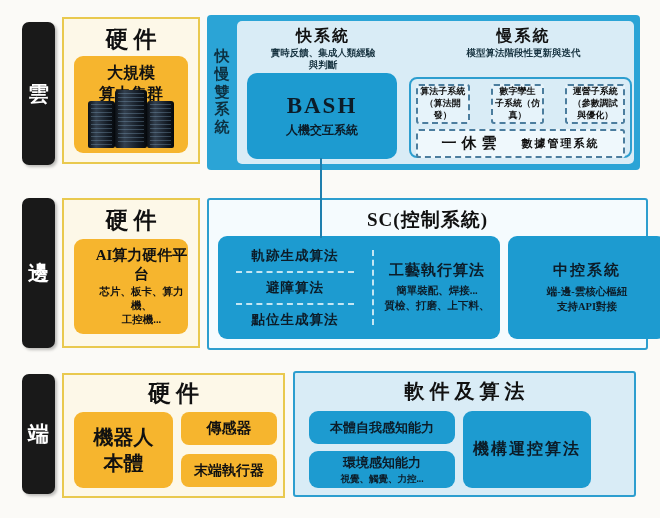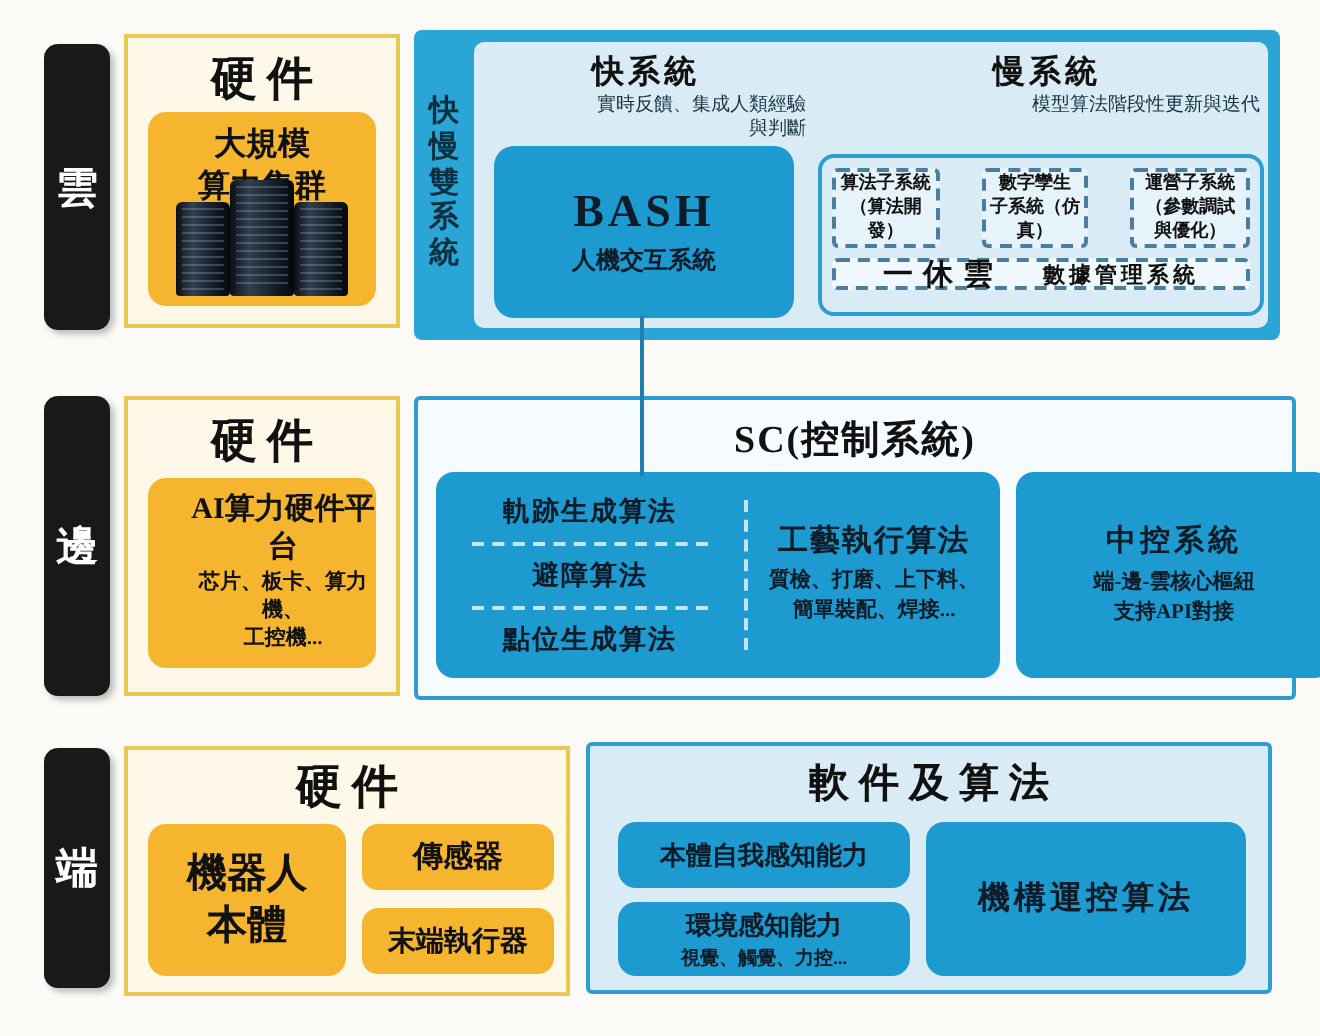--- a/index.html
+++ b/index.html
@@ -54,7 +54,7 @@
   .panel{position:absolute;left:30px;top:6px;right:6px;bottom:6px;background:#d9ecf6;border-radius:5px;}
   .syshead{position:absolute;top:5px;text-align:center;}
   .syshead .t{font-size:16px;font-weight:bold;letter-spacing:2px;}
-  .syshead .s{font-size:9.5px;font-weight:normal;line-height:1.3;color:#16323f;text-align:right;}
+  .syshead .s{font-size:9.5px;font-weight:bold;line-height:1.3;color:#16323f;}
   .bashbox{
     position:absolute;left:10px;top:52px;width:150px;height:86px;background:#1d9bd0;border-radius:10px;
     display:flex;flex-direction:column;align-items:center;justify-content:center;

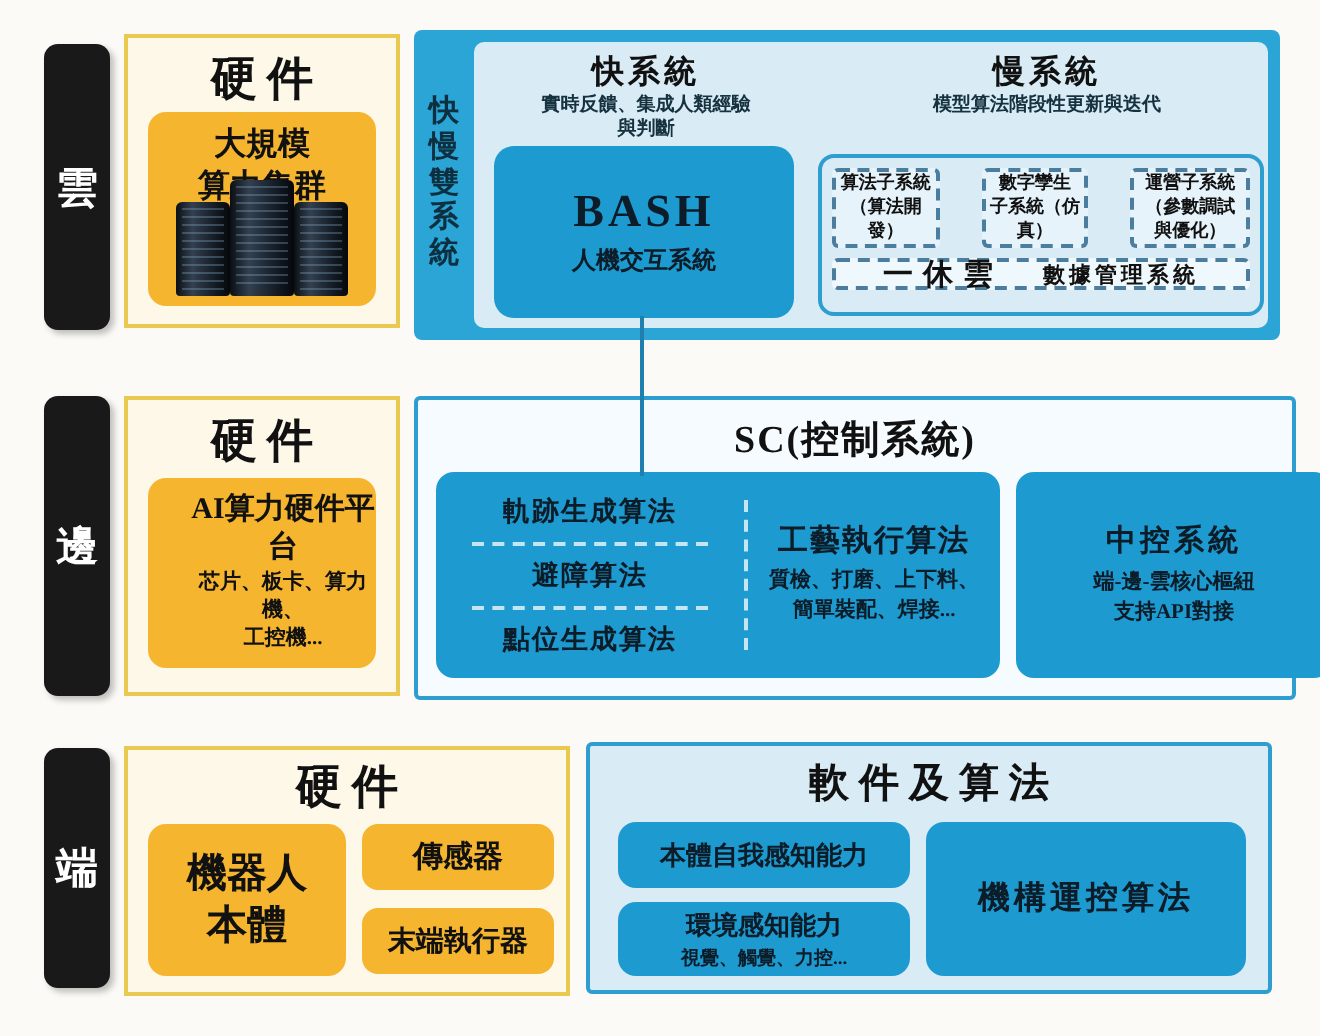--- a/index.html
+++ b/index.html
@@ -73,7 +73,7 @@
   }
   .dashbox.w{flex:1.12;}
   .dashwide{
-    margin-top:5px;height:16px;border:2px dashed #4b7d9e;border-radius:3px;background:#eff8fc;box-sizing:border-box;
+    margin-top:5px;height:29px;border:2px dashed #4b7d9e;border-radius:3px;background:#eff8fc;box-sizing:border-box;
     display:flex;align-items:center;justify-content:center;gap:20px;
   }
   .yixiu{font-size:15px;font-weight:bold;letter-spacing:5px;}

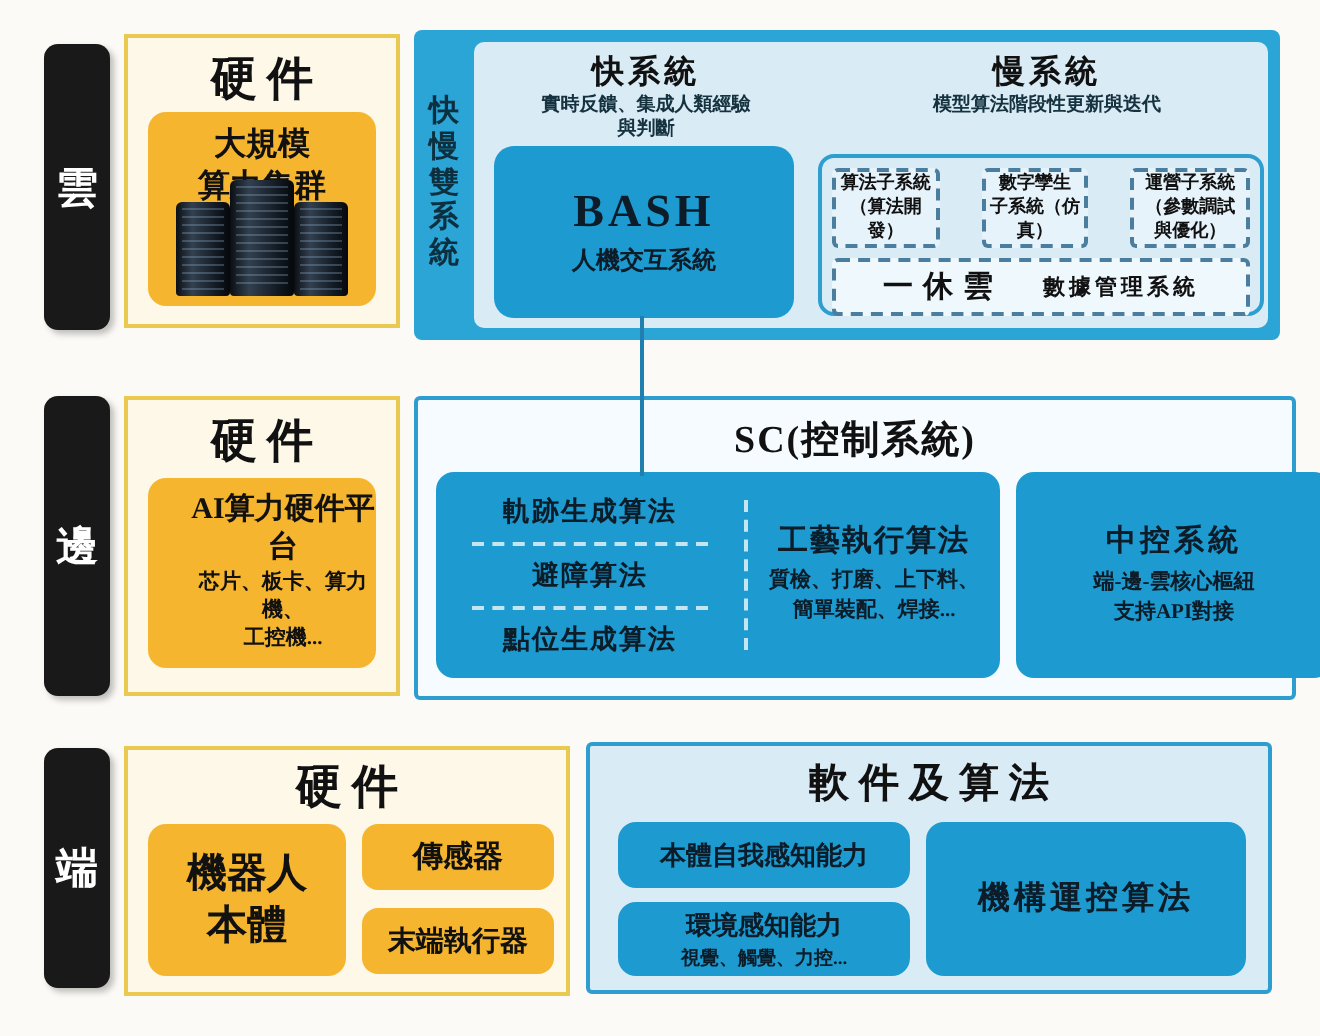--- a/index.html
+++ b/index.html
@@ -217,8 +217,8 @@
       <div class="proccol">
         <div class="proc-t">工藝執行算法</div>
         <div class="proc-s">
+          <div>簡單裝配、焊接...</div>
           <div>質檢、打磨、上下料、</div>
-          <div>簡單裝配、焊接...</div>
         </div>
       </div>
     </div>

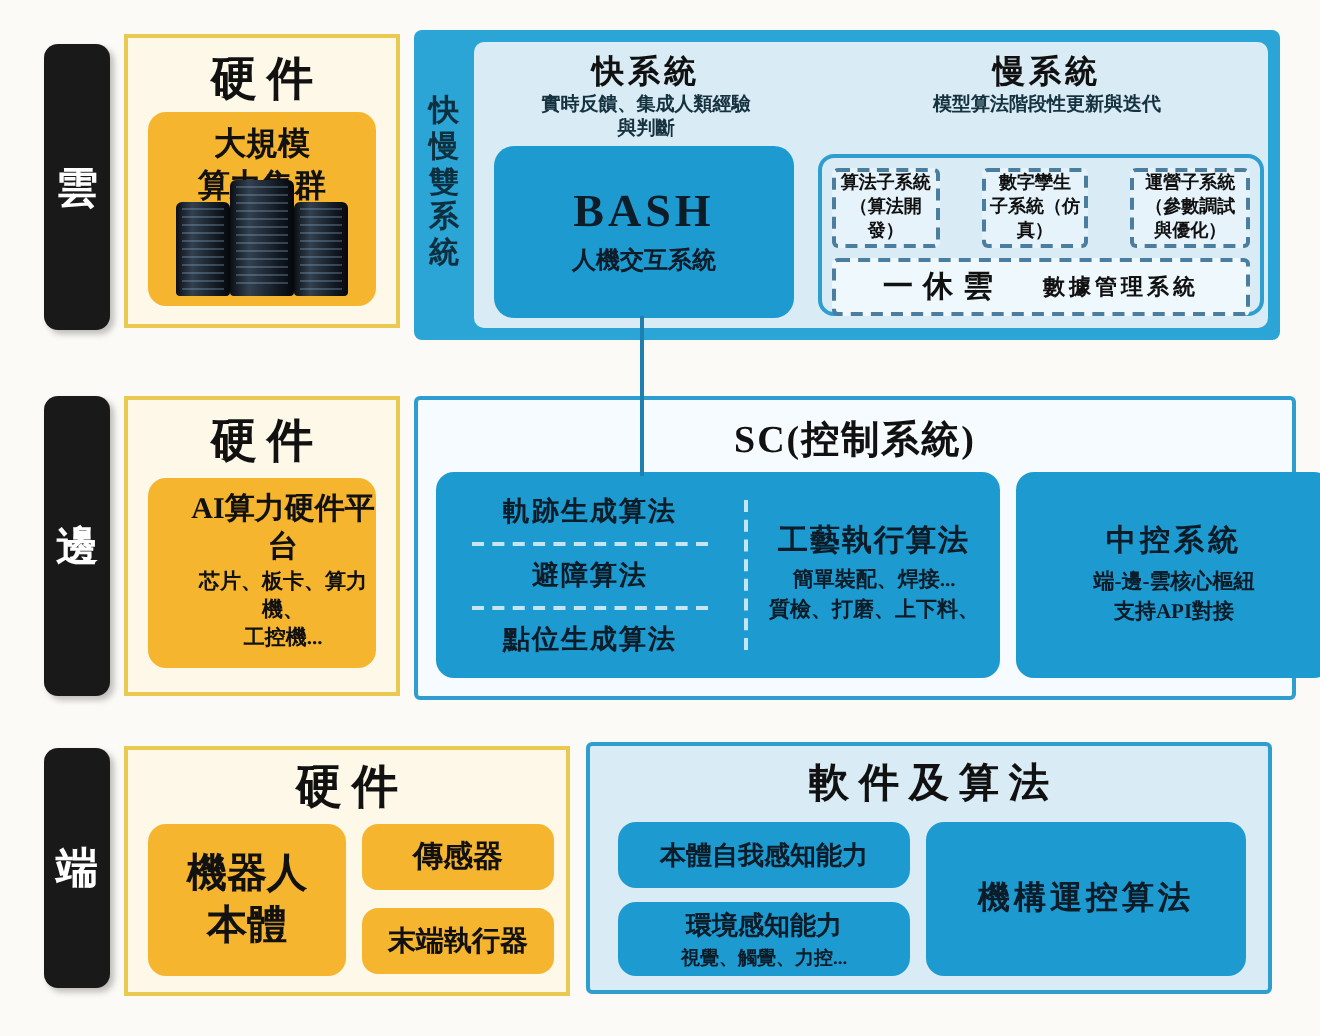--- a/index.html
+++ b/index.html
@@ -108,7 +108,7 @@
   .sw-b2{left:14px;top:78px;width:146px;height:37px;display:flex;flex-direction:column;align-items:center;justify-content:center;}
   .sw-b2 .t{font-size:13px;font-weight:bold;}
   .sw-b2 .s{font-size:9.5px;font-weight:bold;margin-top:1px;}
-  .sw-b3{left:168px;top:38px;width:160px;height:77px;display:flex;align-items:center;justify-content:center;font-size:16px;font-weight:bold;letter-spacing:2px;}
+  .sw-b3{left:168px;top:38px;width:128px;height:77px;display:flex;align-items:center;justify-content:center;font-size:16px;font-weight:bold;letter-spacing:2px;}
   .robotbox{display:flex;flex-direction:column;align-items:center;justify-content:center;font-size:20px;font-weight:bold;line-height:1.3;}
   .smallorange{display:flex;align-items:center;justify-content:center;font-weight:bold;}
 </style>

